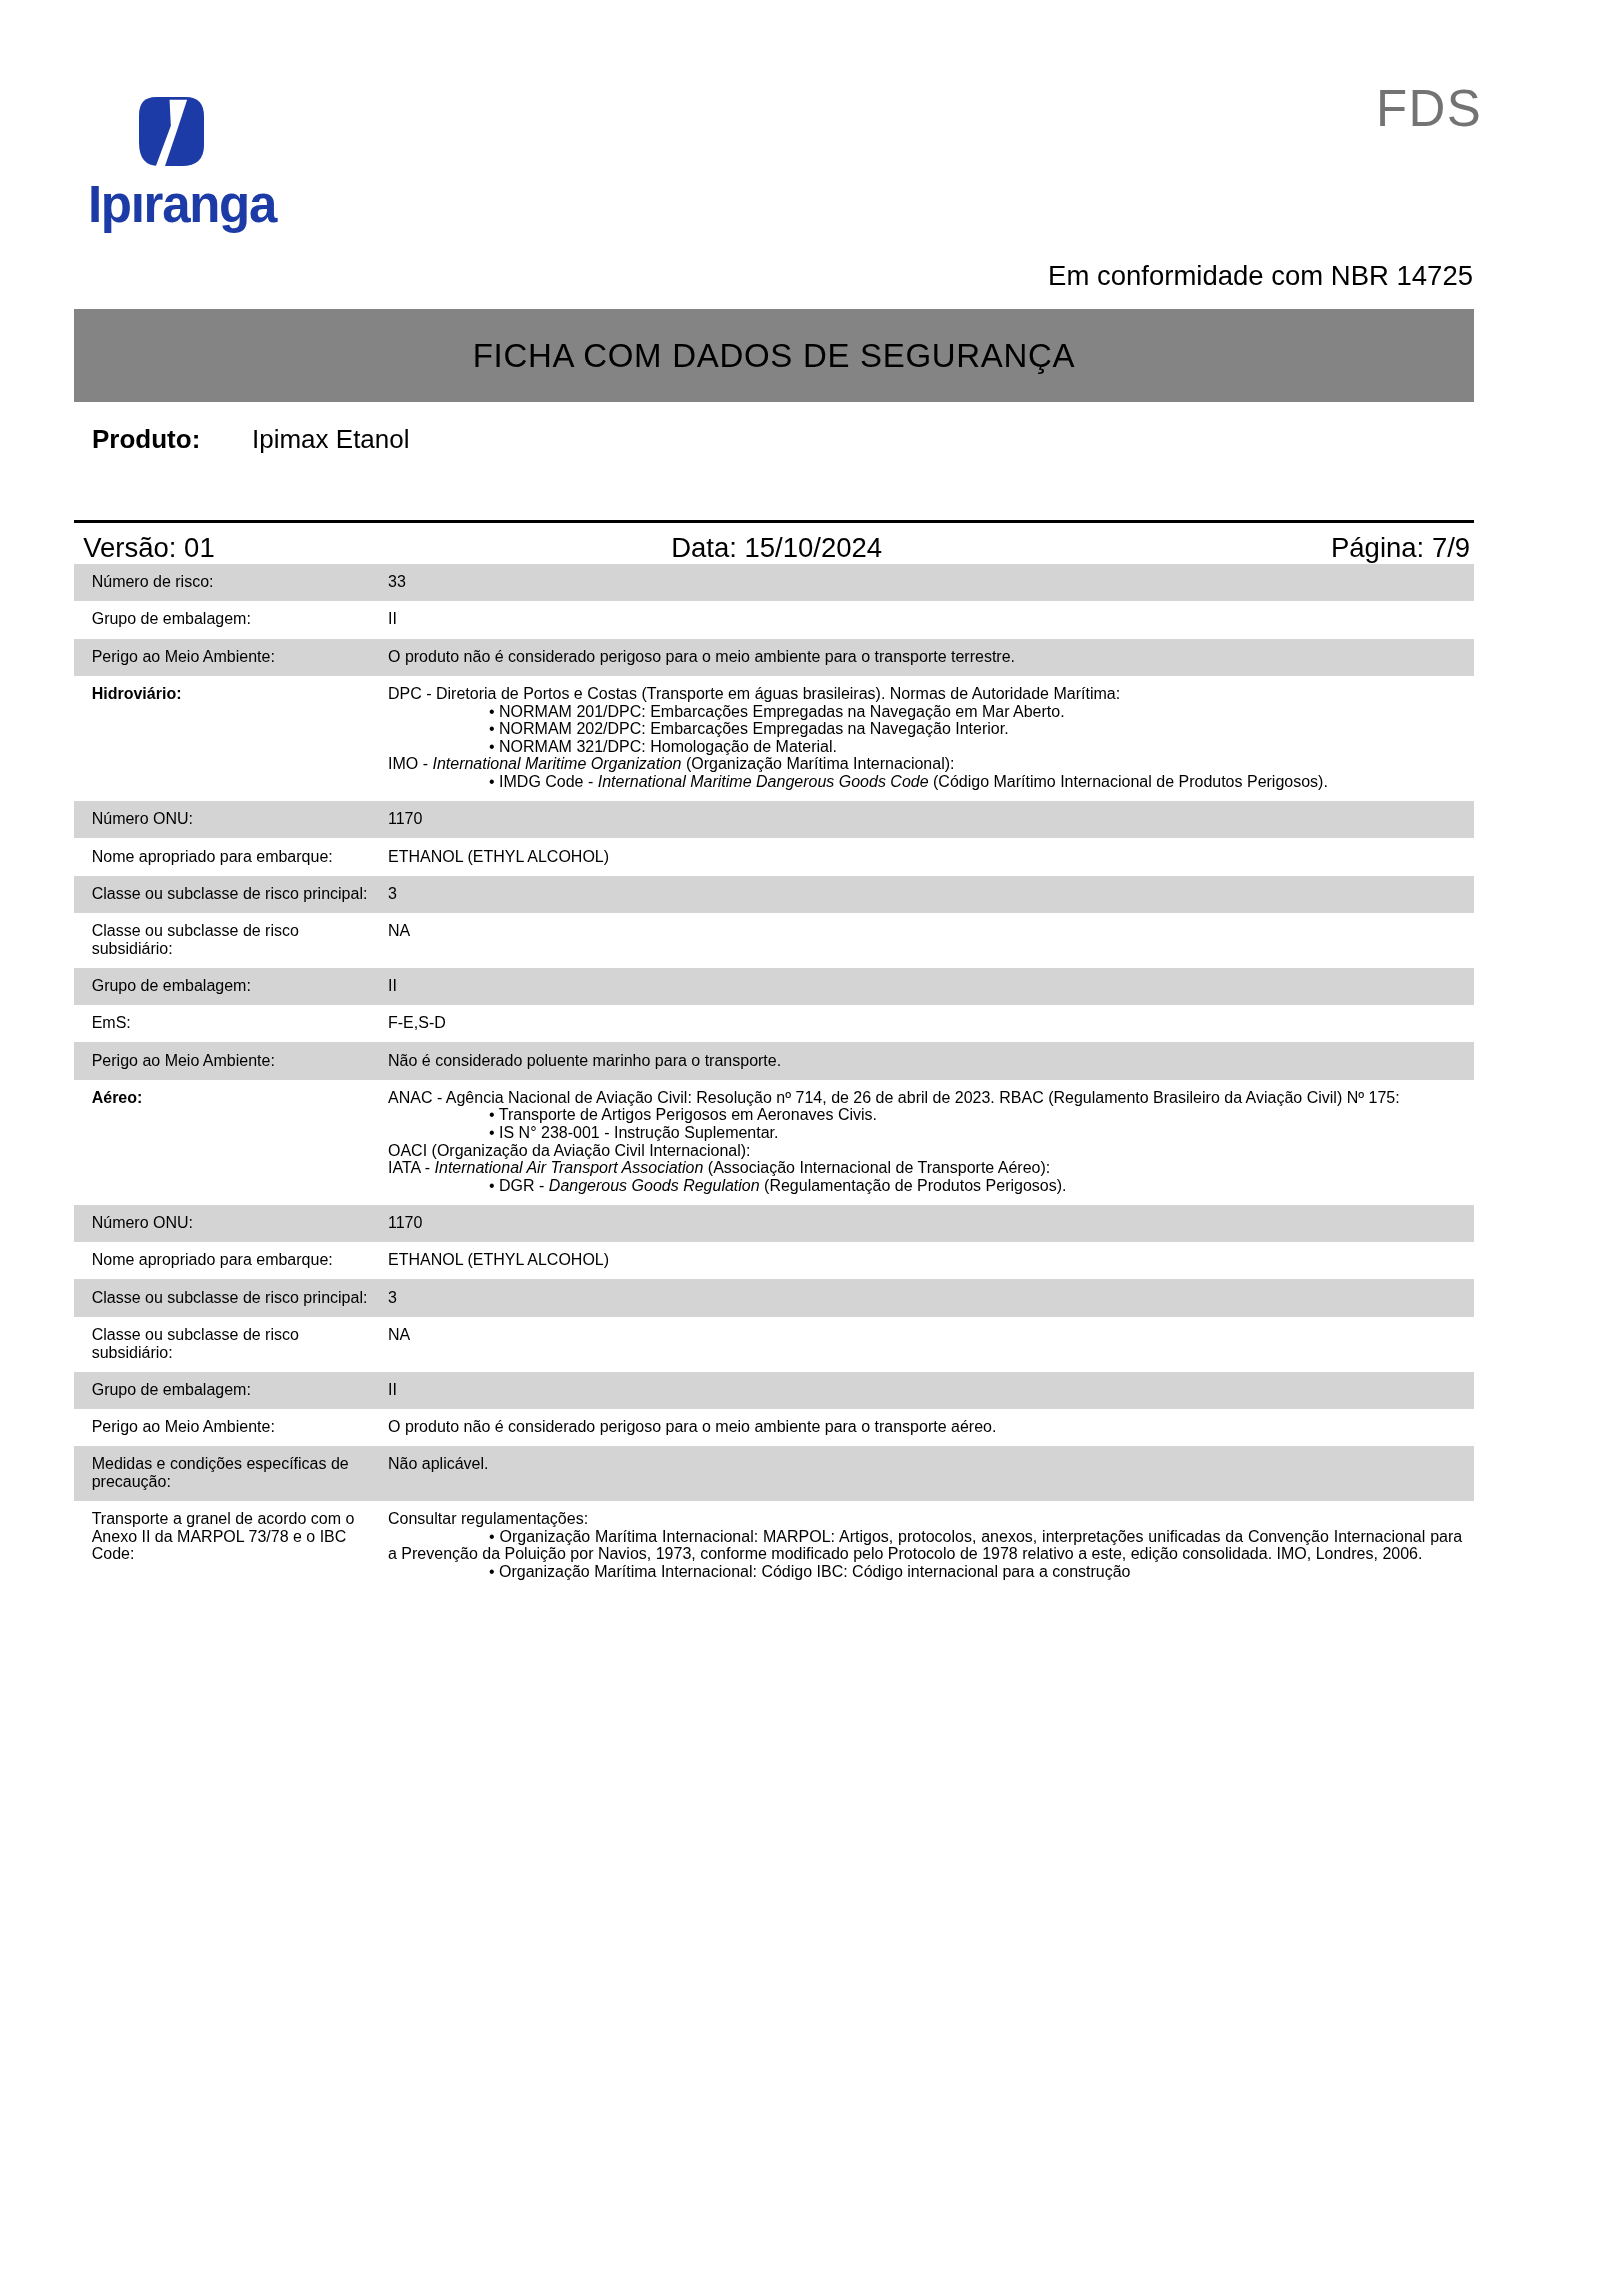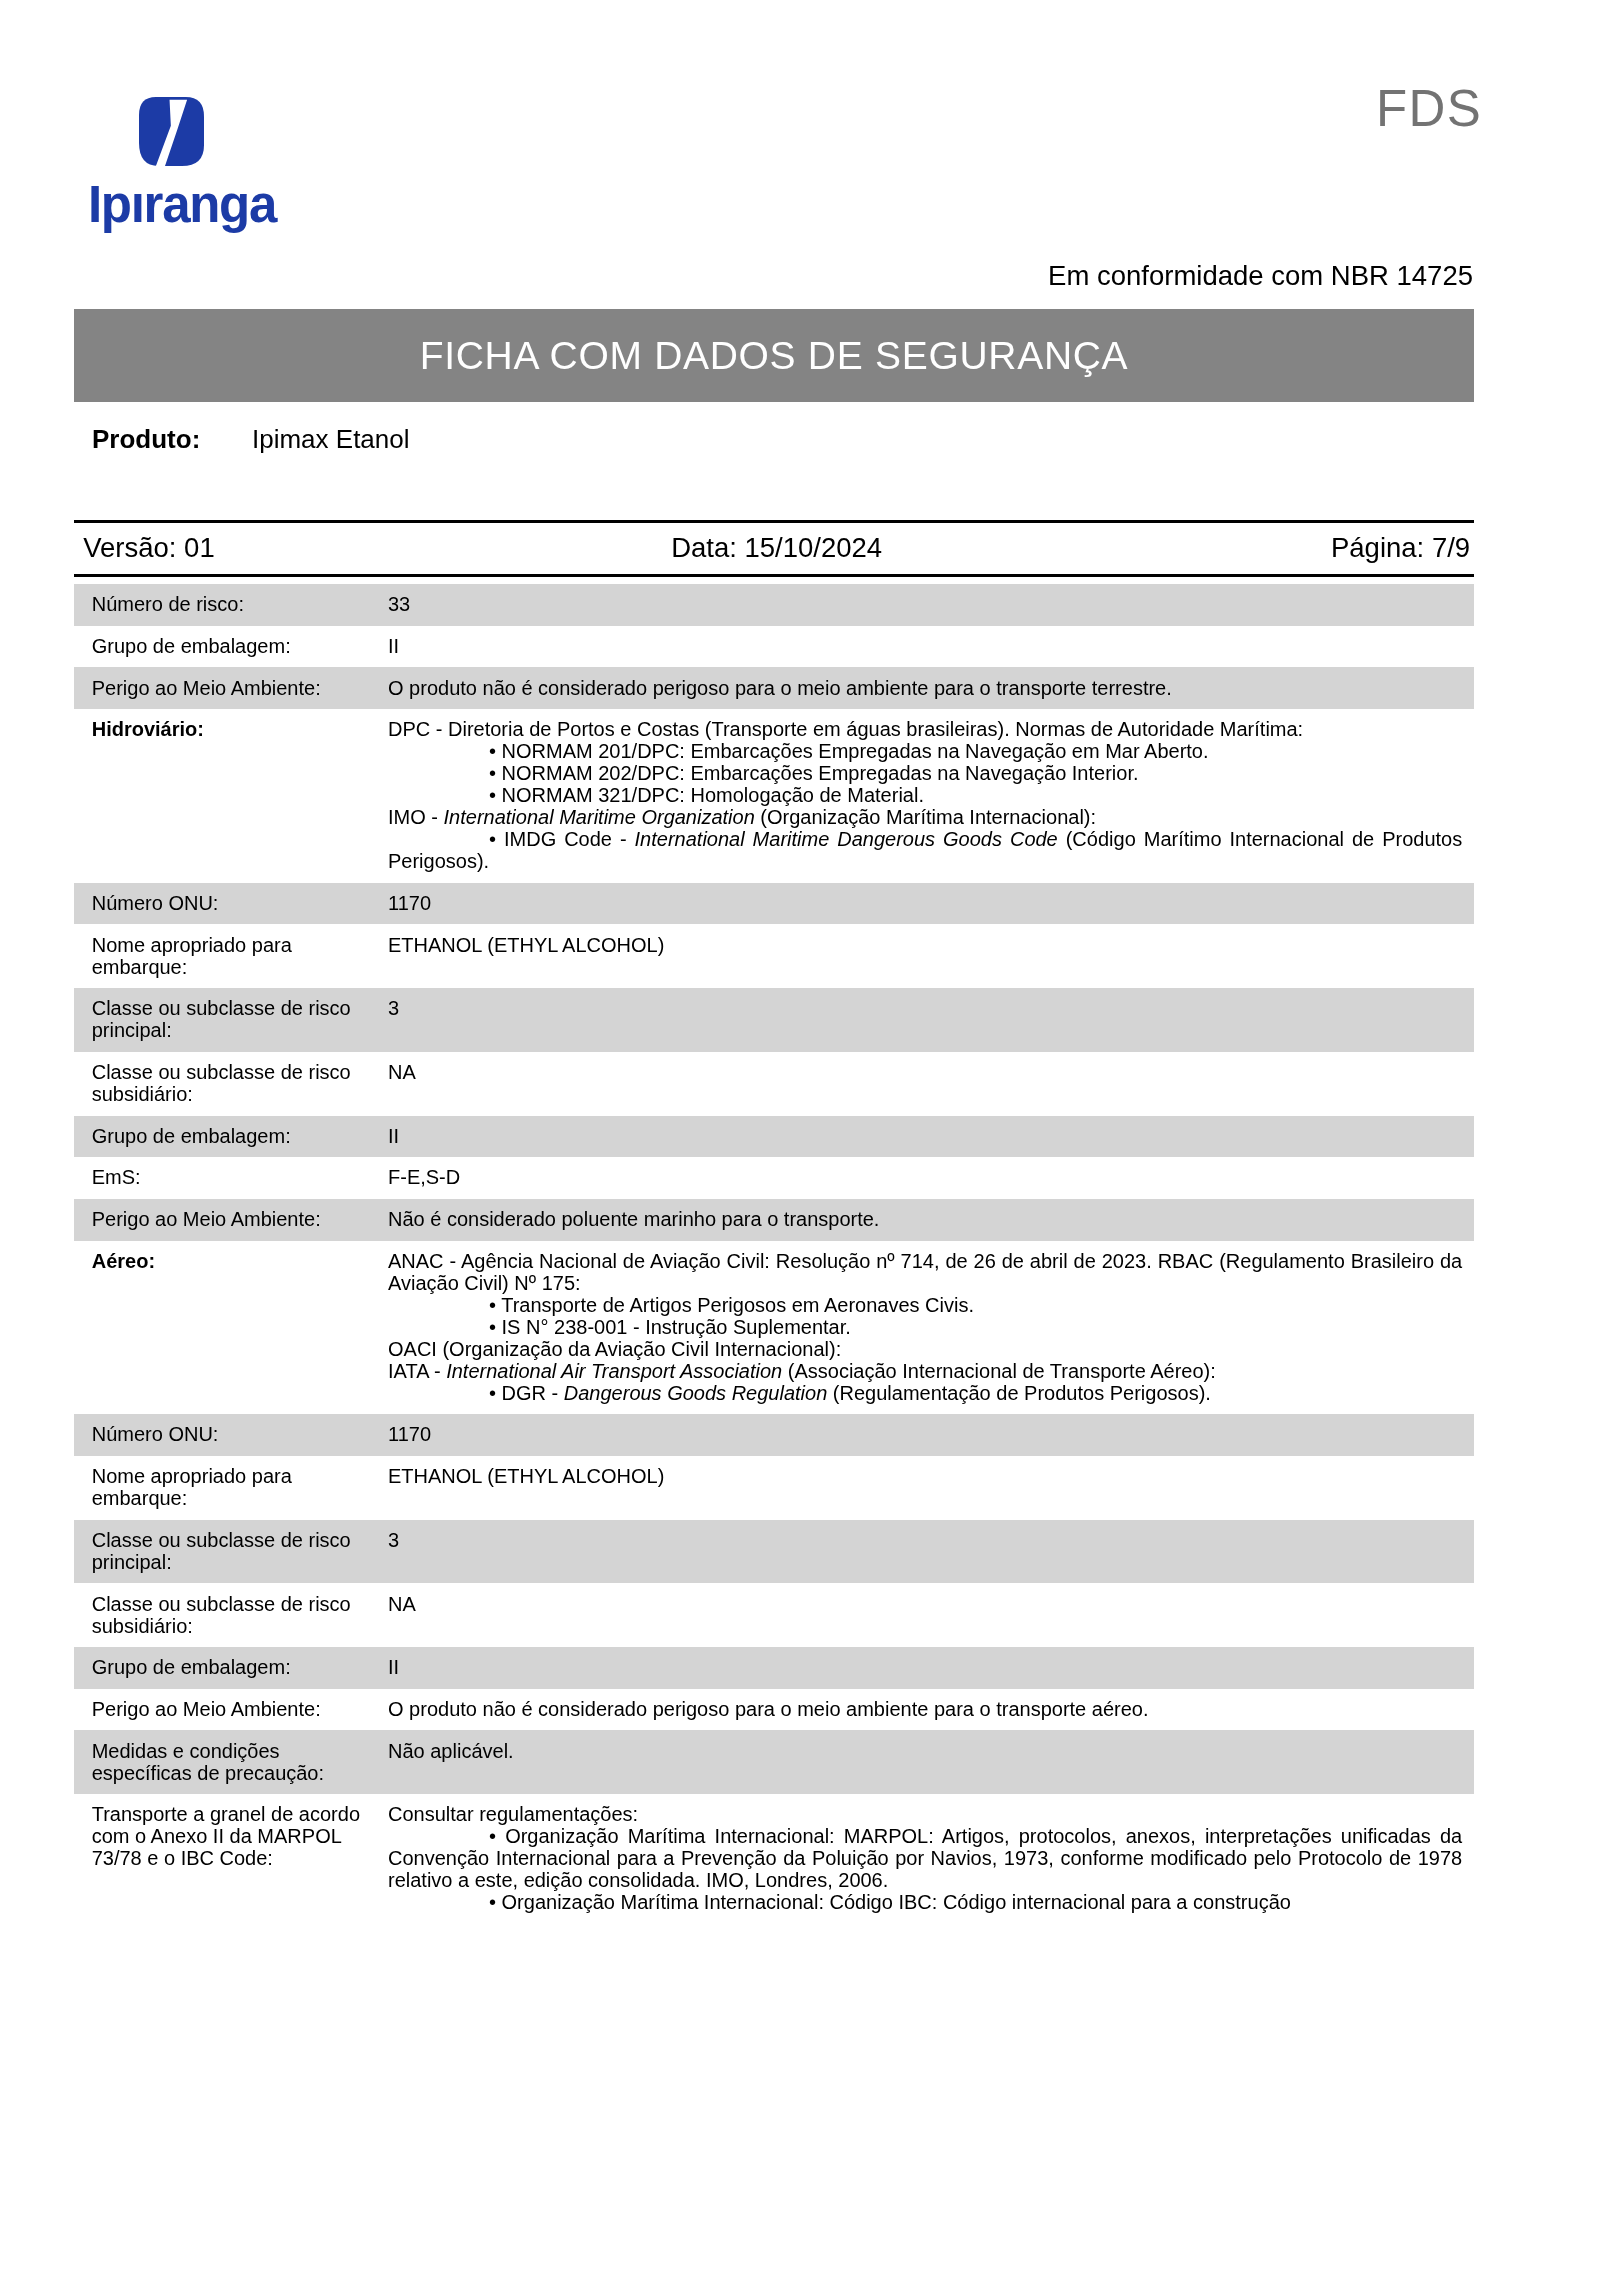--- a/index.html
+++ b/index.html
@@ -33,7 +33,7 @@
     background:#848484;
     display:flex;align-items:center;justify-content:center;
   }
-  .title-bar span{color:#ffffff;font-size:39px;letter-spacing:0.7px;}
+  .title-bar span{color:#000000;font-size:33px;letter-spacing:0.7px;}
   .product-line{position:absolute;left:92px;top:424px;font-size:26px;}
   .product-line .plabel{font-weight:700;display:inline-block;width:160px;}
   .version-row{

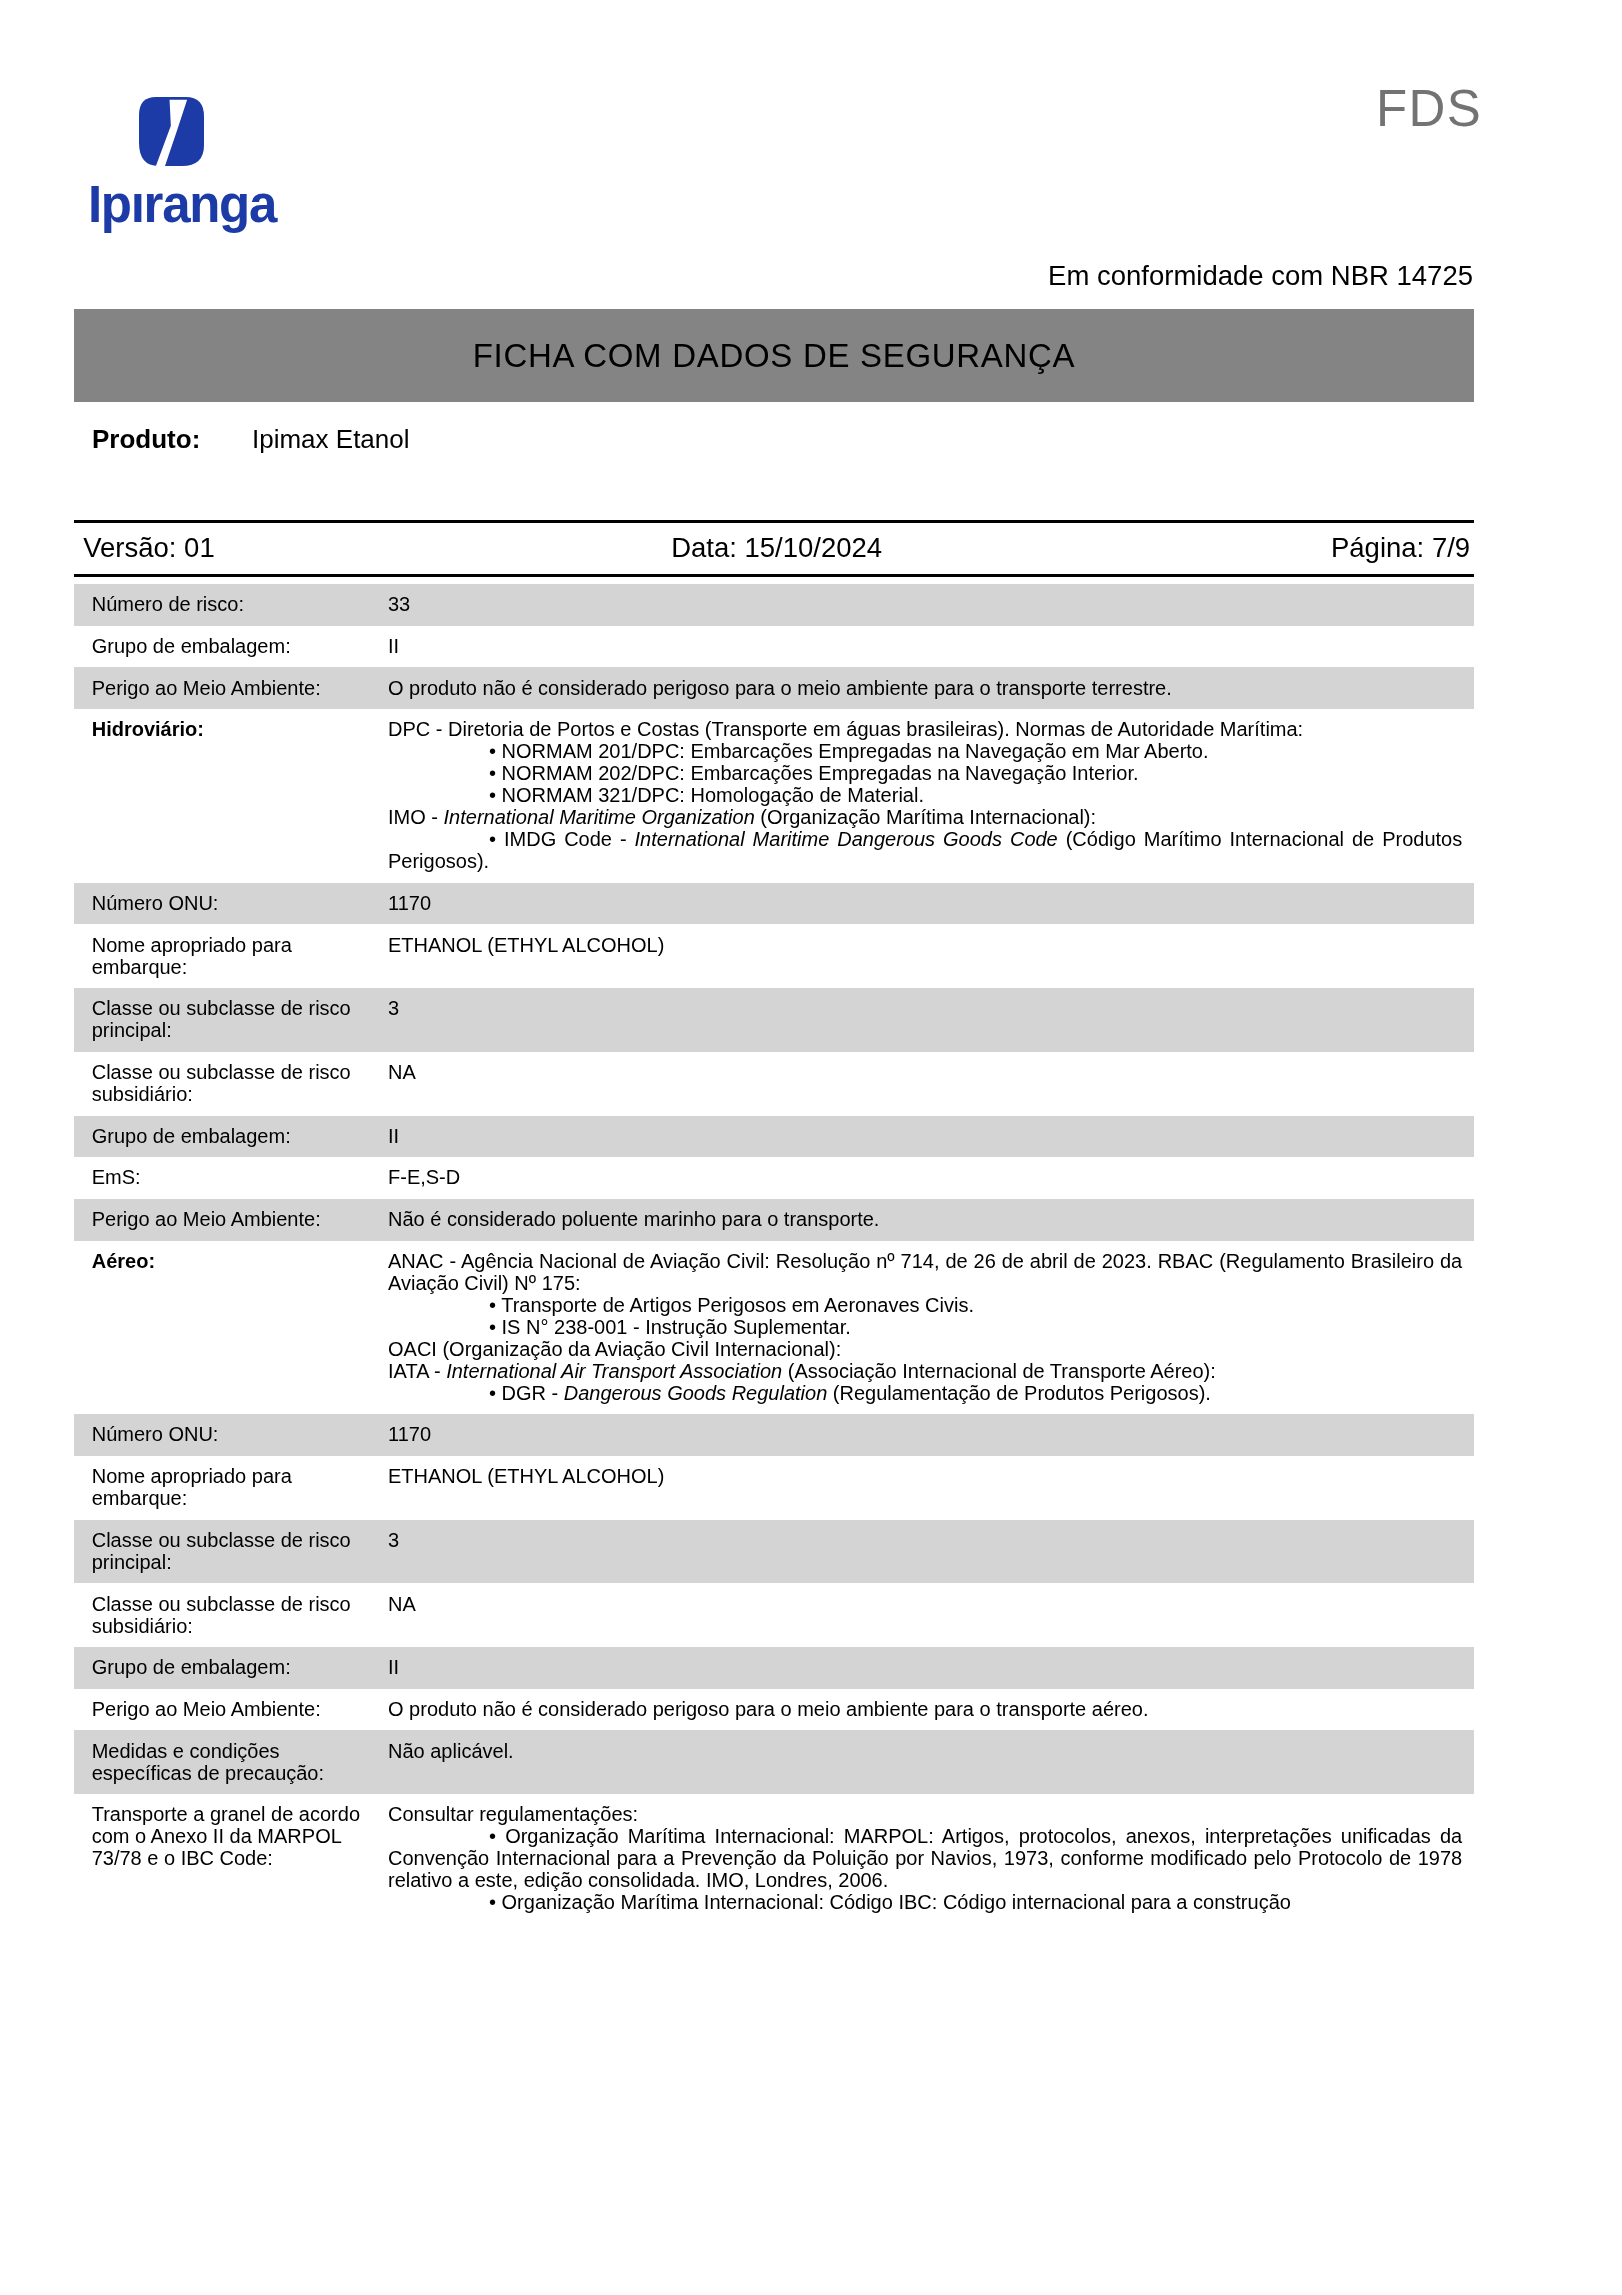--- a/index.html
+++ b/index.html
@@ -48,8 +48,8 @@
   .version-row .vright{flex:1;text-align:right;padding-right:3.9px;}
   
   .dtable{
-    position:absolute;left:74px;top:584px;width:1400px;
-    font-size:20px;
+    position:absolute;left:74px;top:564px;width:1400px;
+    font-size:16px;
   }
   .drow{display:flex;align-items:stretch;}
   .drow.shaded{background:#d4d4d4;}

